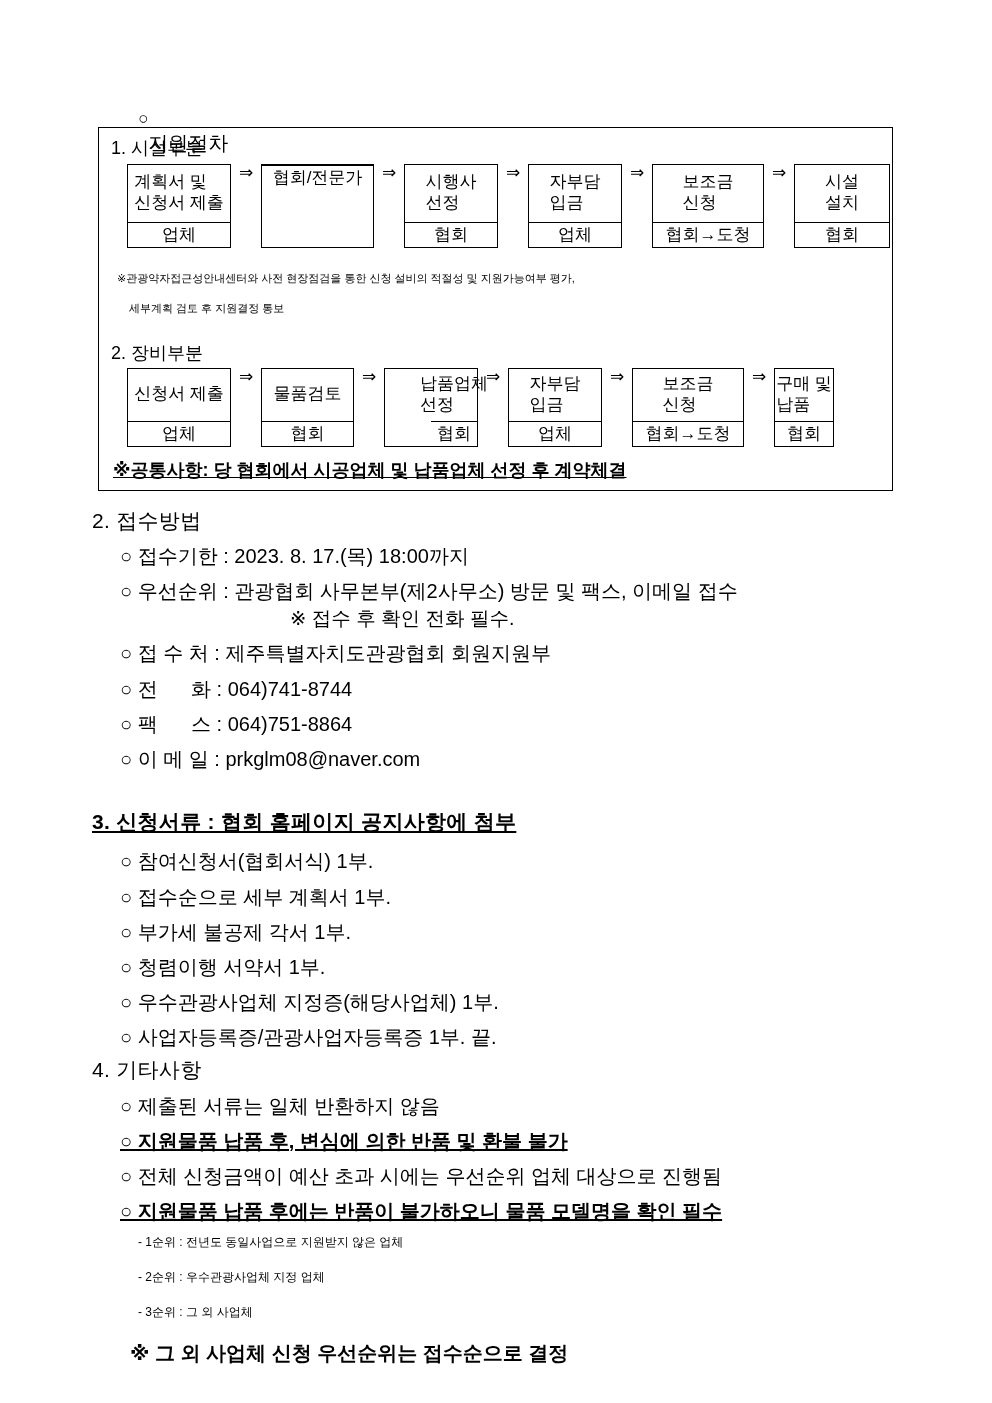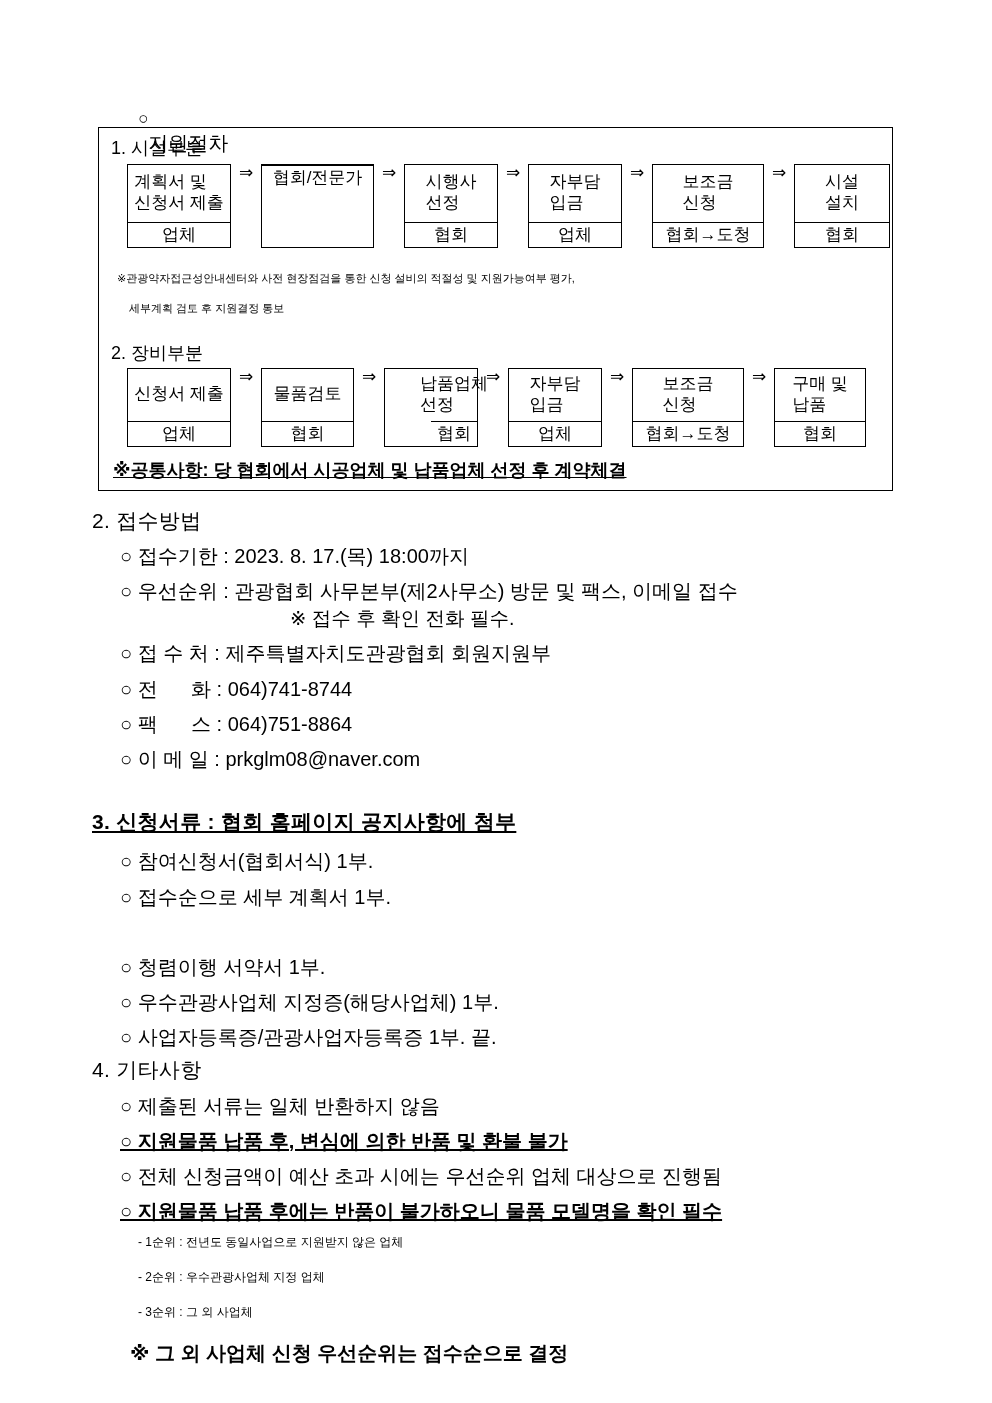--- a/index.html
+++ b/index.html
@@ -111,7 +111,7 @@
   .r2 .node.n3 { width: 94px; padding-left: 46px; }
   .r2 .node.n4 { width: 94px; }
   .r2 .node.n5 { width: 112px; }
-  .r2 .node.n6 { width: 92px; }
+  .r2 .node.n6 { width: 60px; }
 
   .note-a {
     position: absolute;

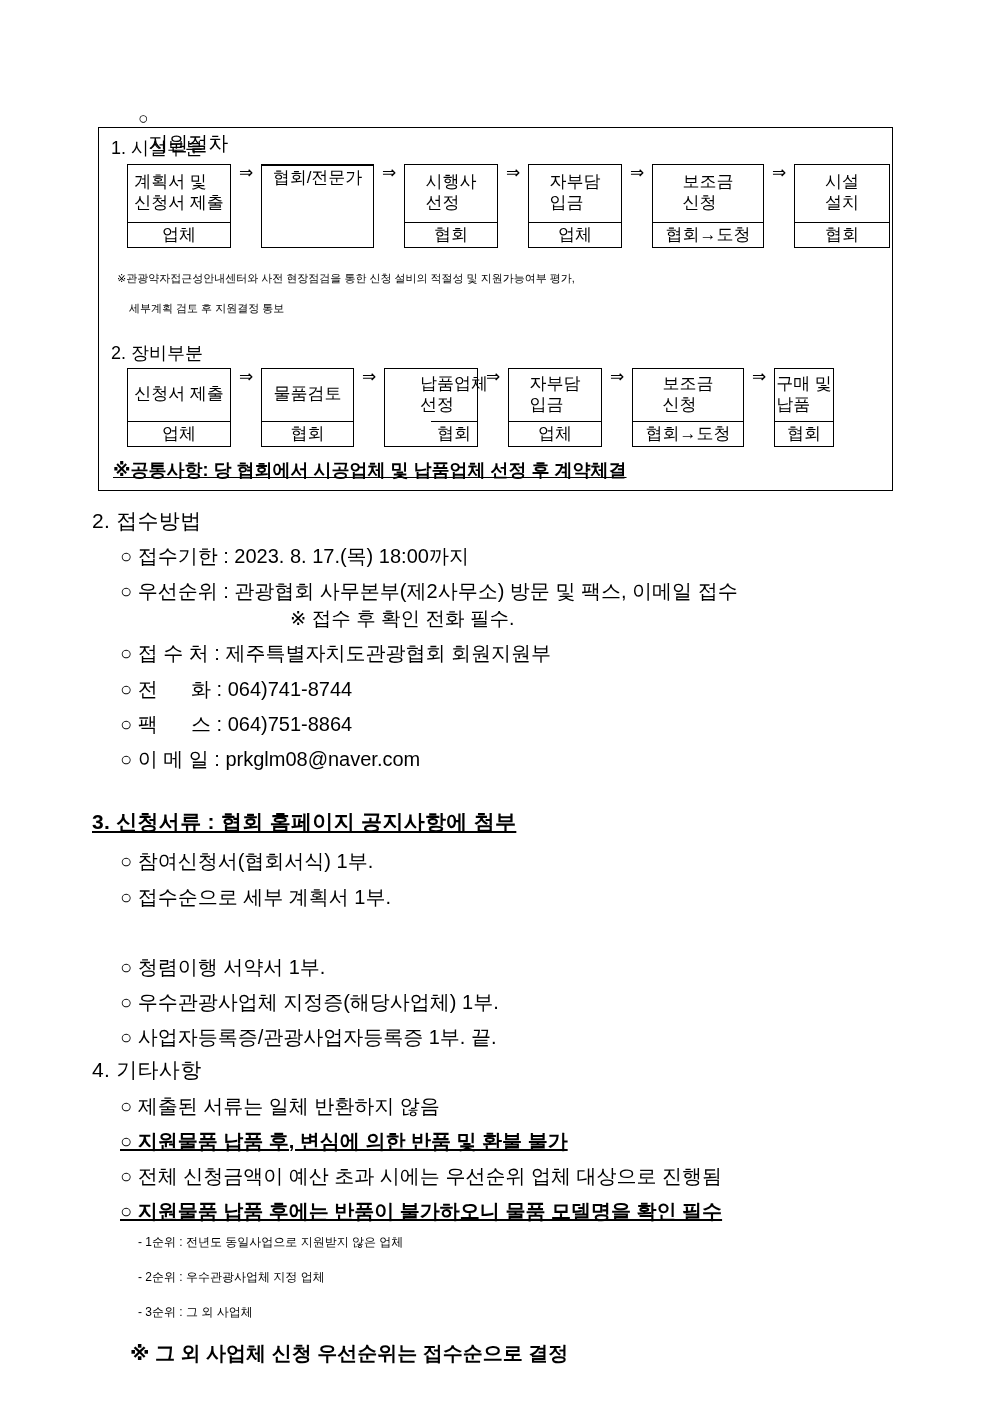--- a/index.html
+++ b/index.html
@@ -277,6 +277,7 @@
 
   <div class="bullet-line" style="left:120px; top:848px;">○ 참여신청서(협회서식) 1부.</div>
   <div class="bullet-line" style="left:120px; top:884px;">○ 접수순으로 세부 계획서 1부.</div>
+  <div class="bullet-line" style="left:120px; top:919px;">○ 부가세 불공제 각서 1부.</div>
   <div class="bullet-line" style="left:120px; top:954px;">○ 청렴이행 서약서 1부.</div>
   <div class="bullet-line" style="left:120px; top:989px;">○ 우수관광사업체 지정증(해당사업체) 1부.</div>
   <div class="bullet-line" style="left:120px; top:1024px;">○ 사업자등록증/관광사업자등록증 1부. 끝.</div>

